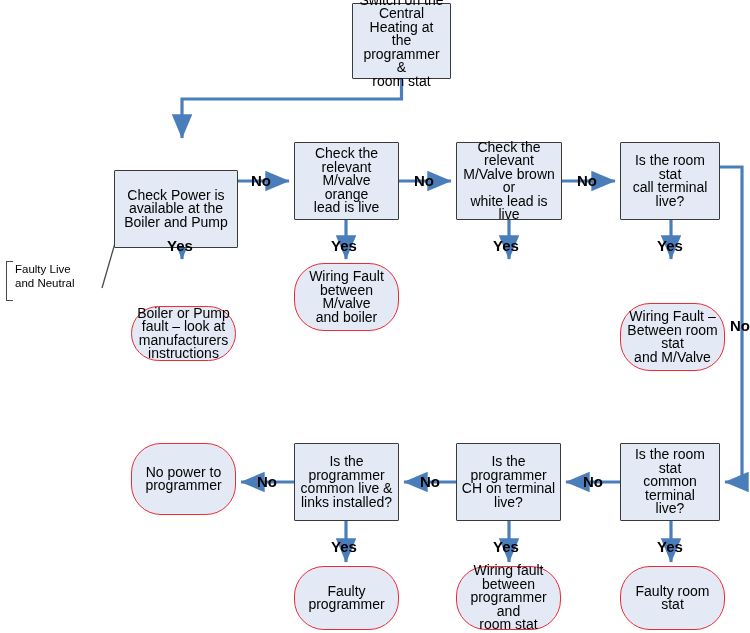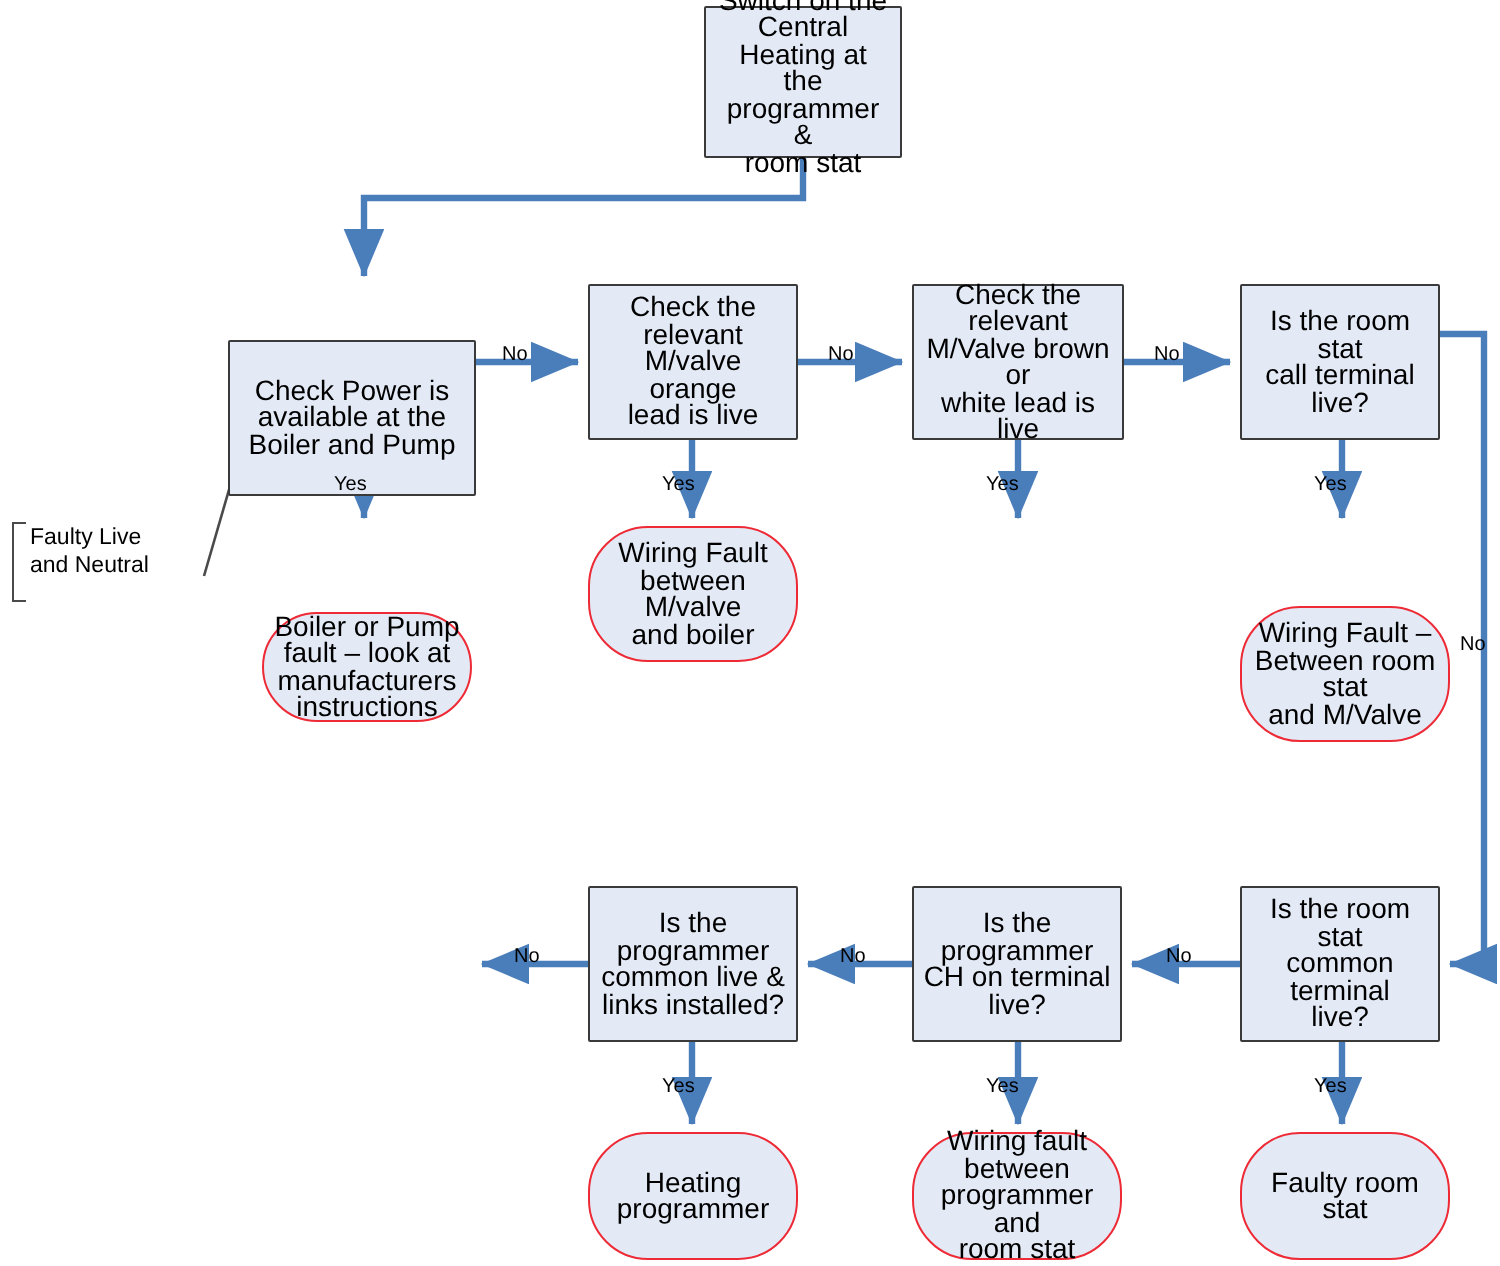--- a/index.html
+++ b/index.html
@@ -52,8 +52,8 @@
   }
   .edge-label {
     position: absolute;
-    font-size: 10px;
-    font-weight: normal;
+    font-size: 15px;
+    font-weight: bold;
     color: #000000;
     white-space: nowrap;
   }

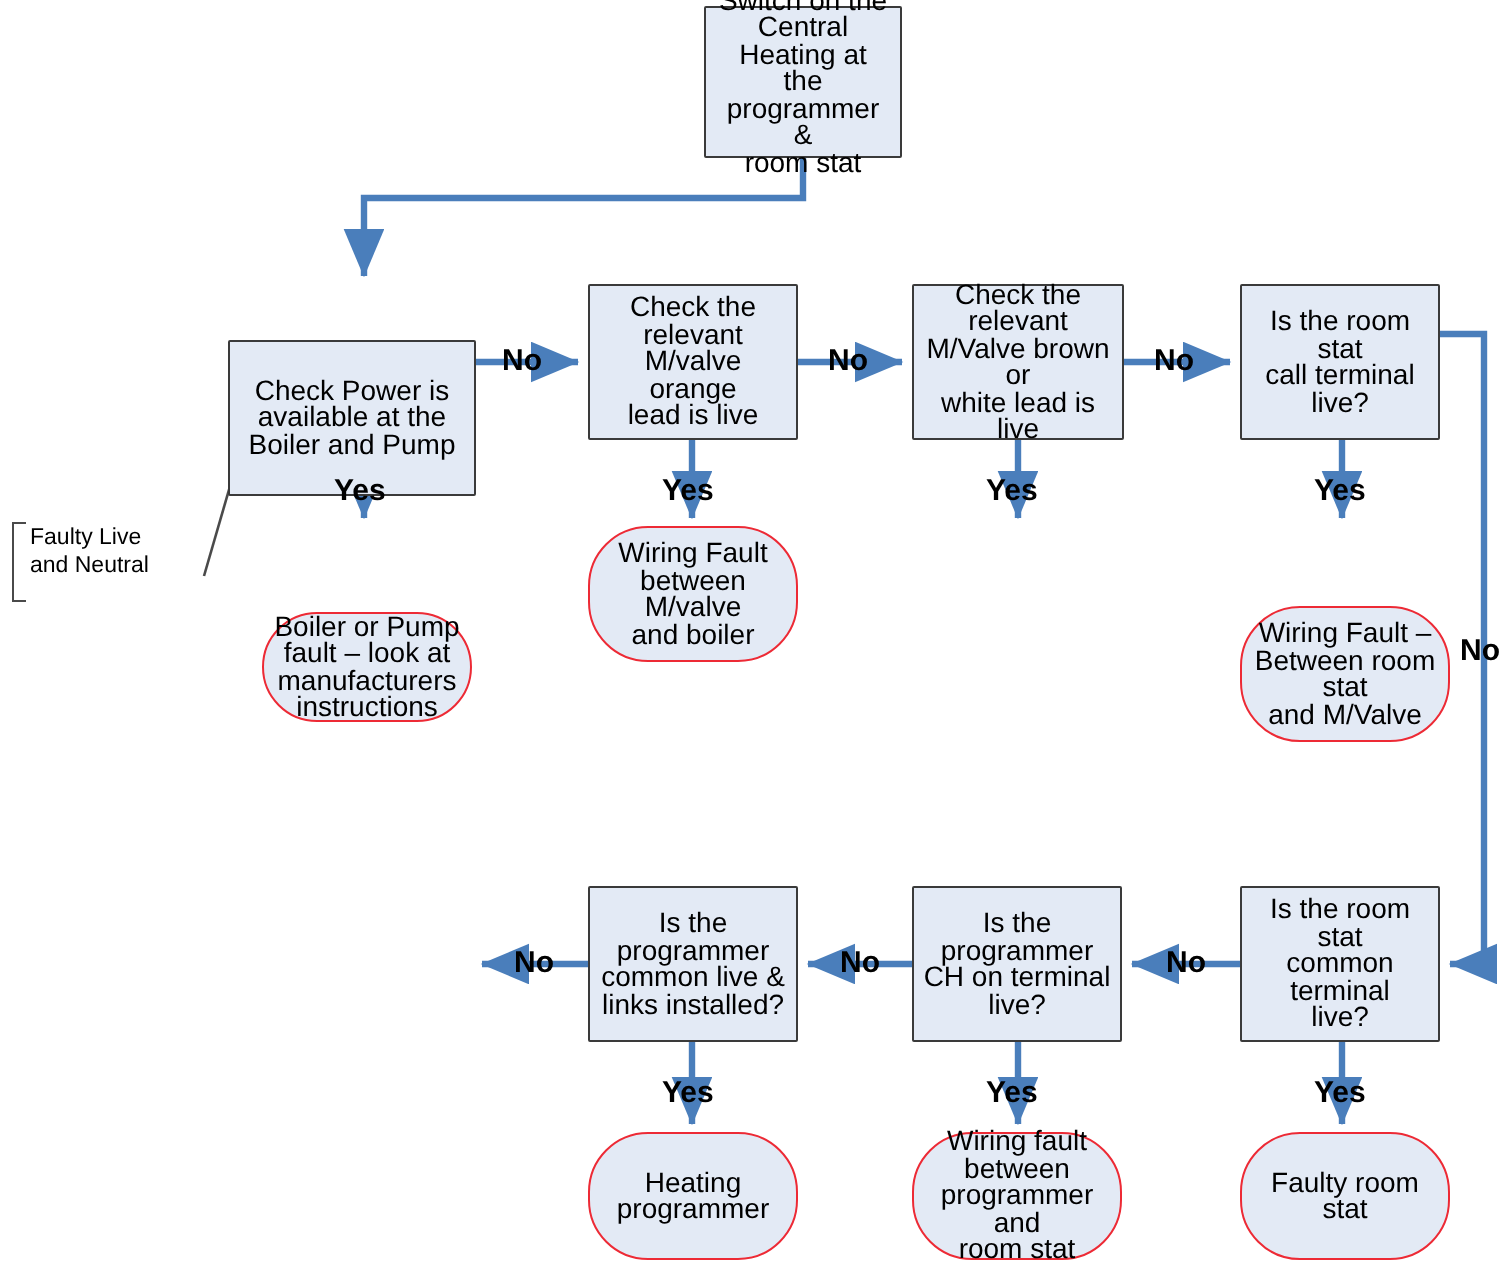--- a/index.html
+++ b/index.html
@@ -171,6 +171,10 @@
 and M/Valve</span>
   </div>
 
+  <div class="node terminal" style="left:131px;top:443px;width:105px;height:72px;">
+    <span class="txt">No power to
+programmer</span>
+  </div>
 
   <div class="node process" style="left:294px;top:443px;width:105px;height:78px;">
     <span class="txt">Is the programmer

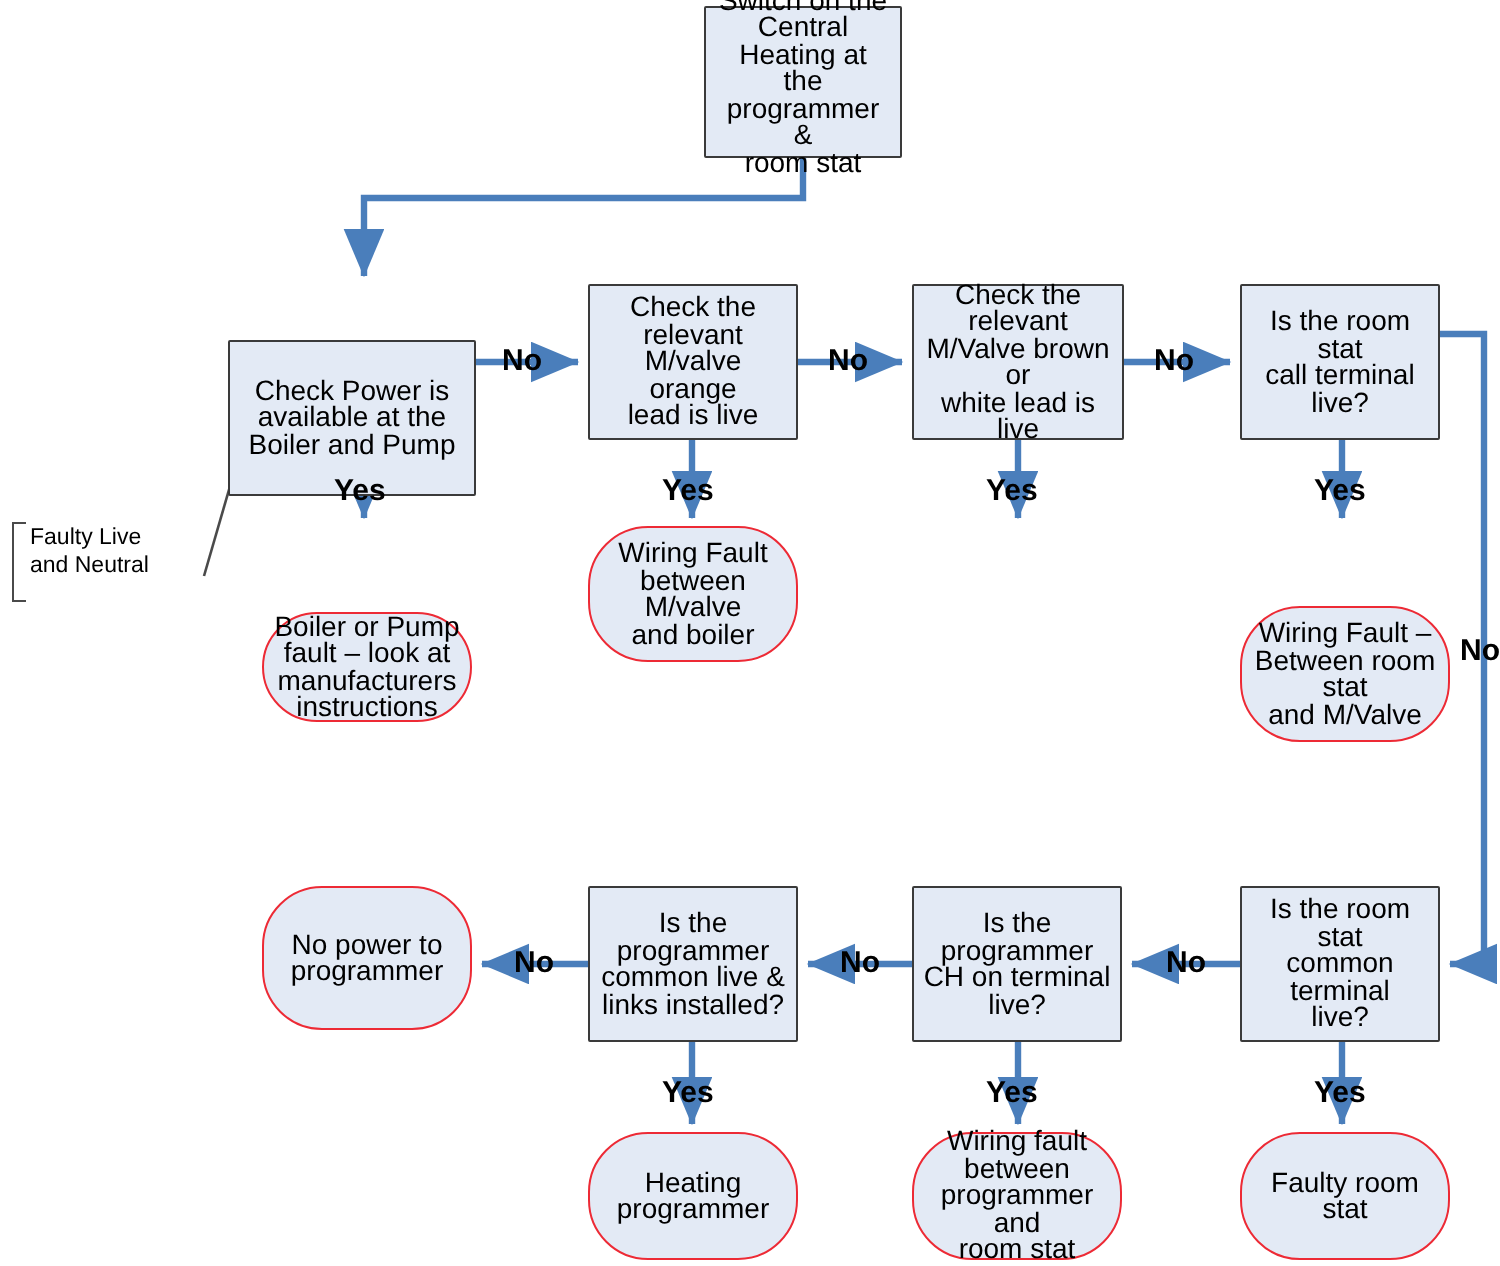--- a/index.html
+++ b/index.html
@@ -195,7 +195,7 @@
   </div>
 
   <div class="node terminal" style="left:294px;top:566px;width:105px;height:64px;">
-    <span class="txt">Heating programmer</span>
+    <span class="txt">Faulty programmer</span>
   </div>
 
   <div class="node terminal" style="left:456px;top:566px;width:105px;height:64px;">

